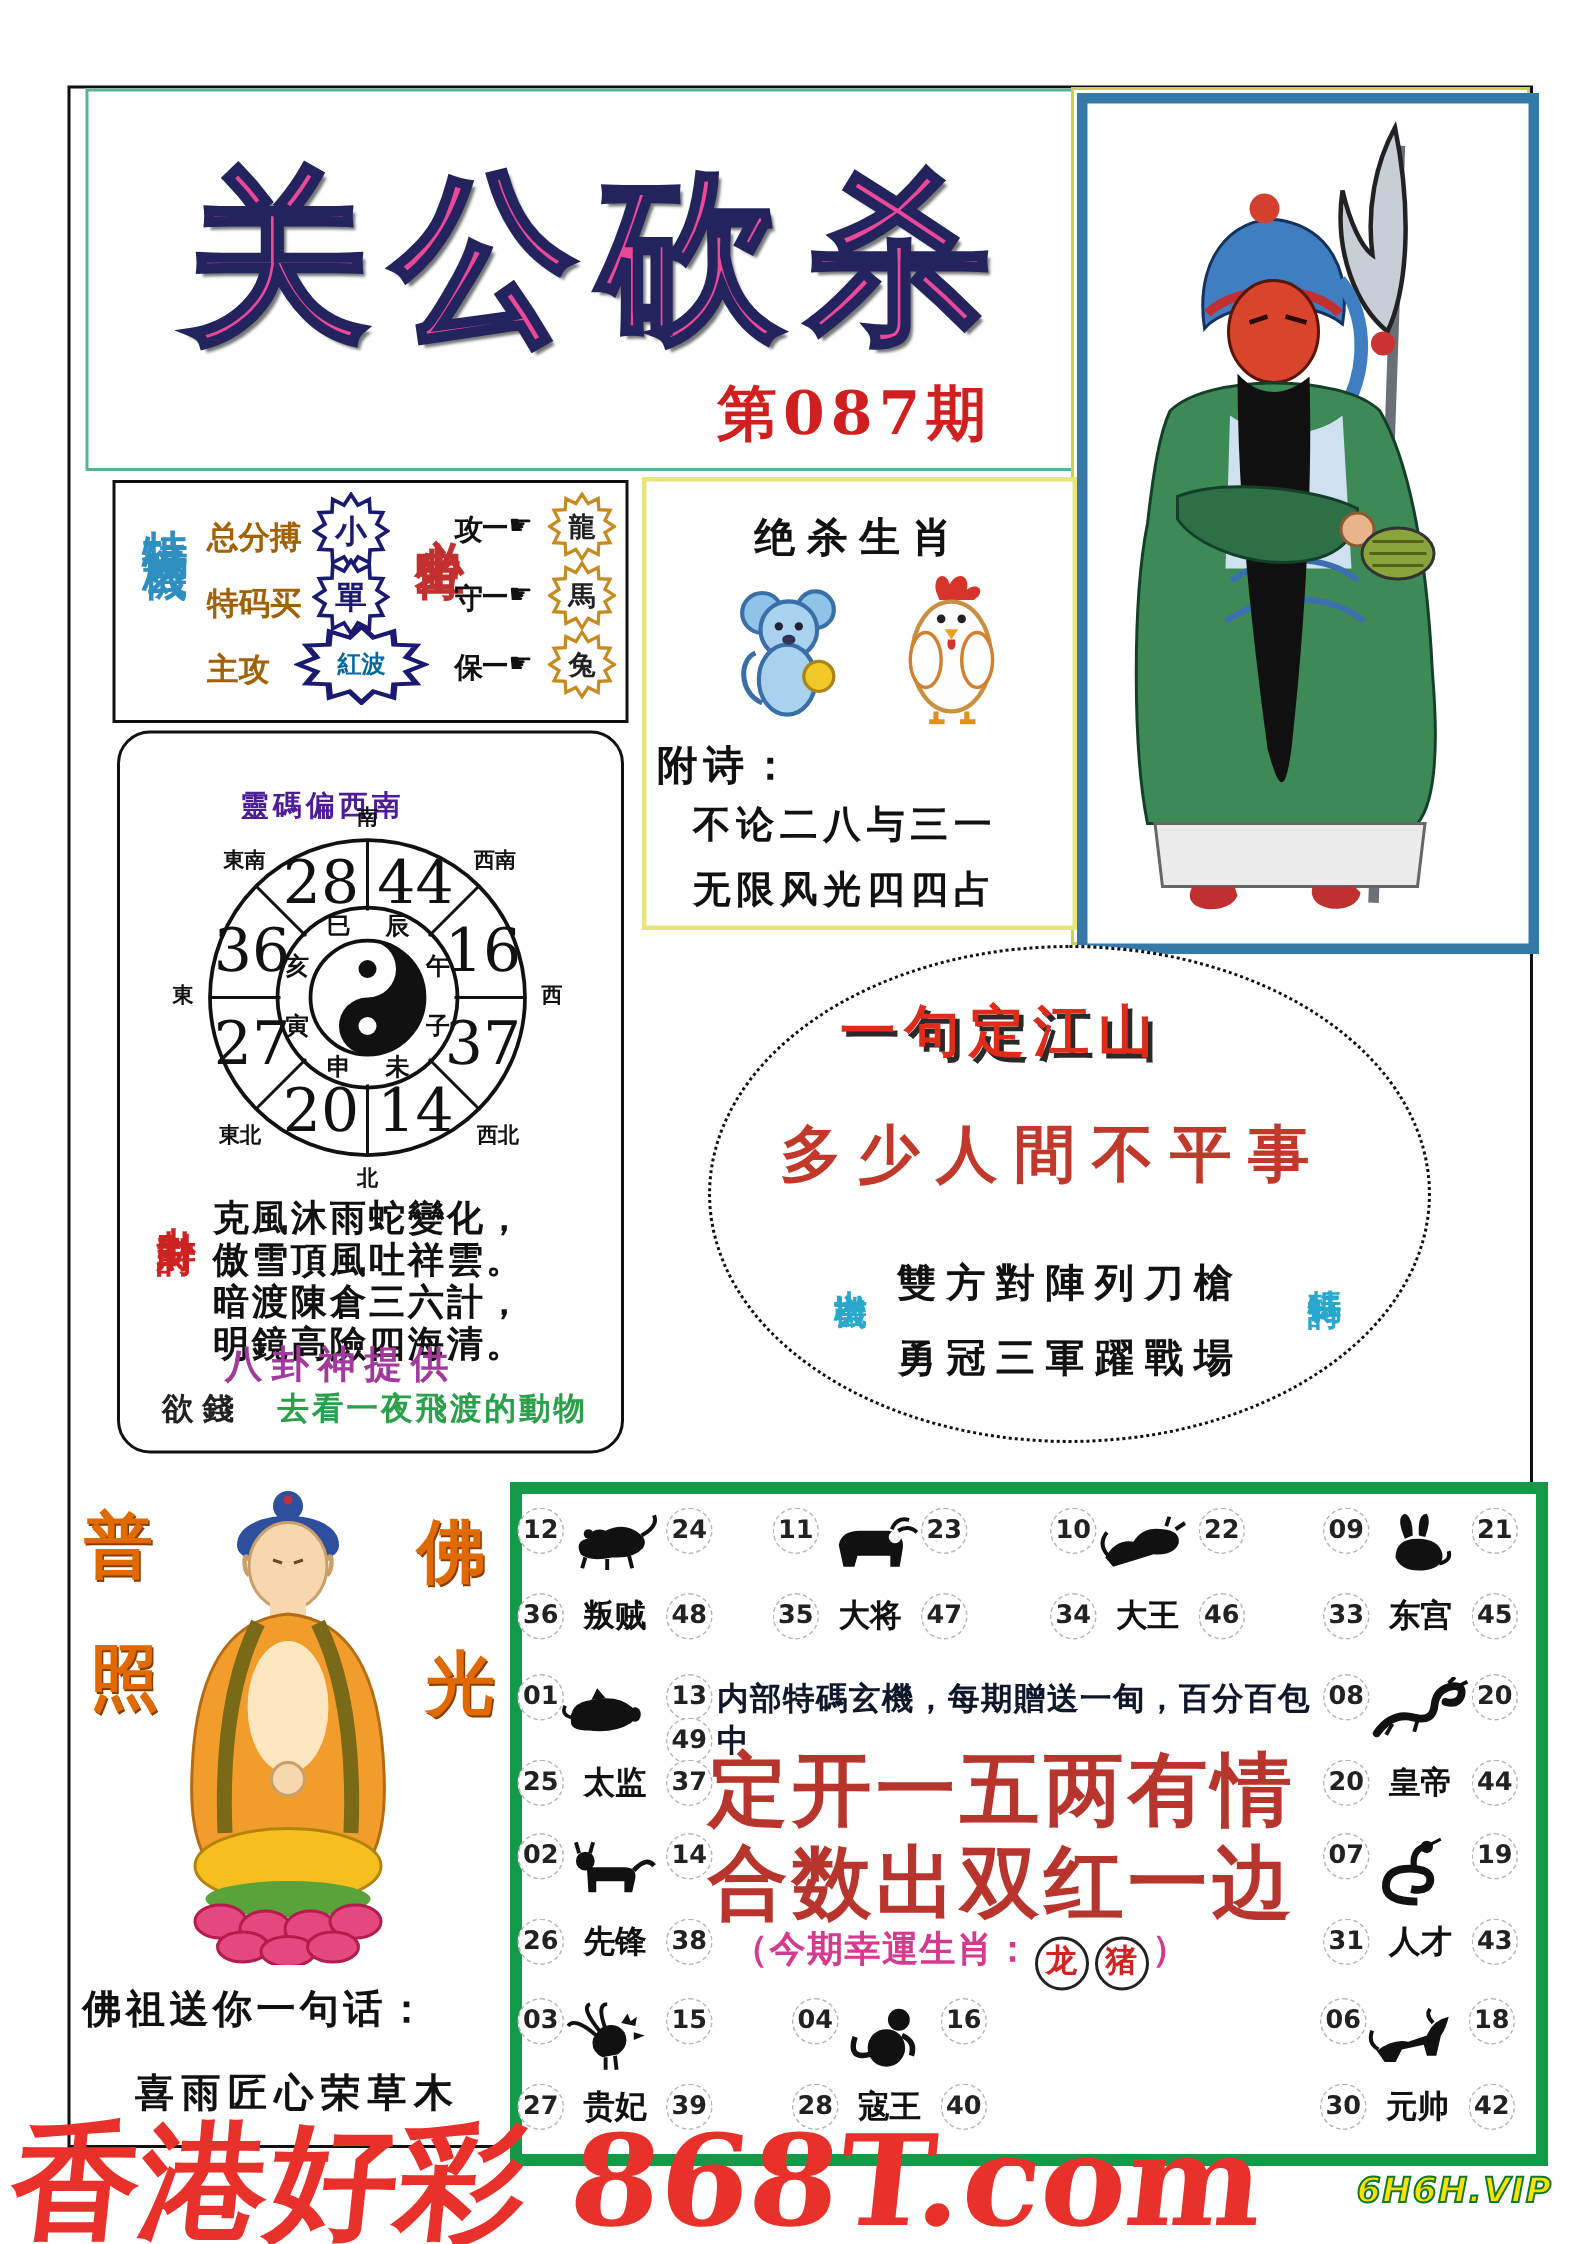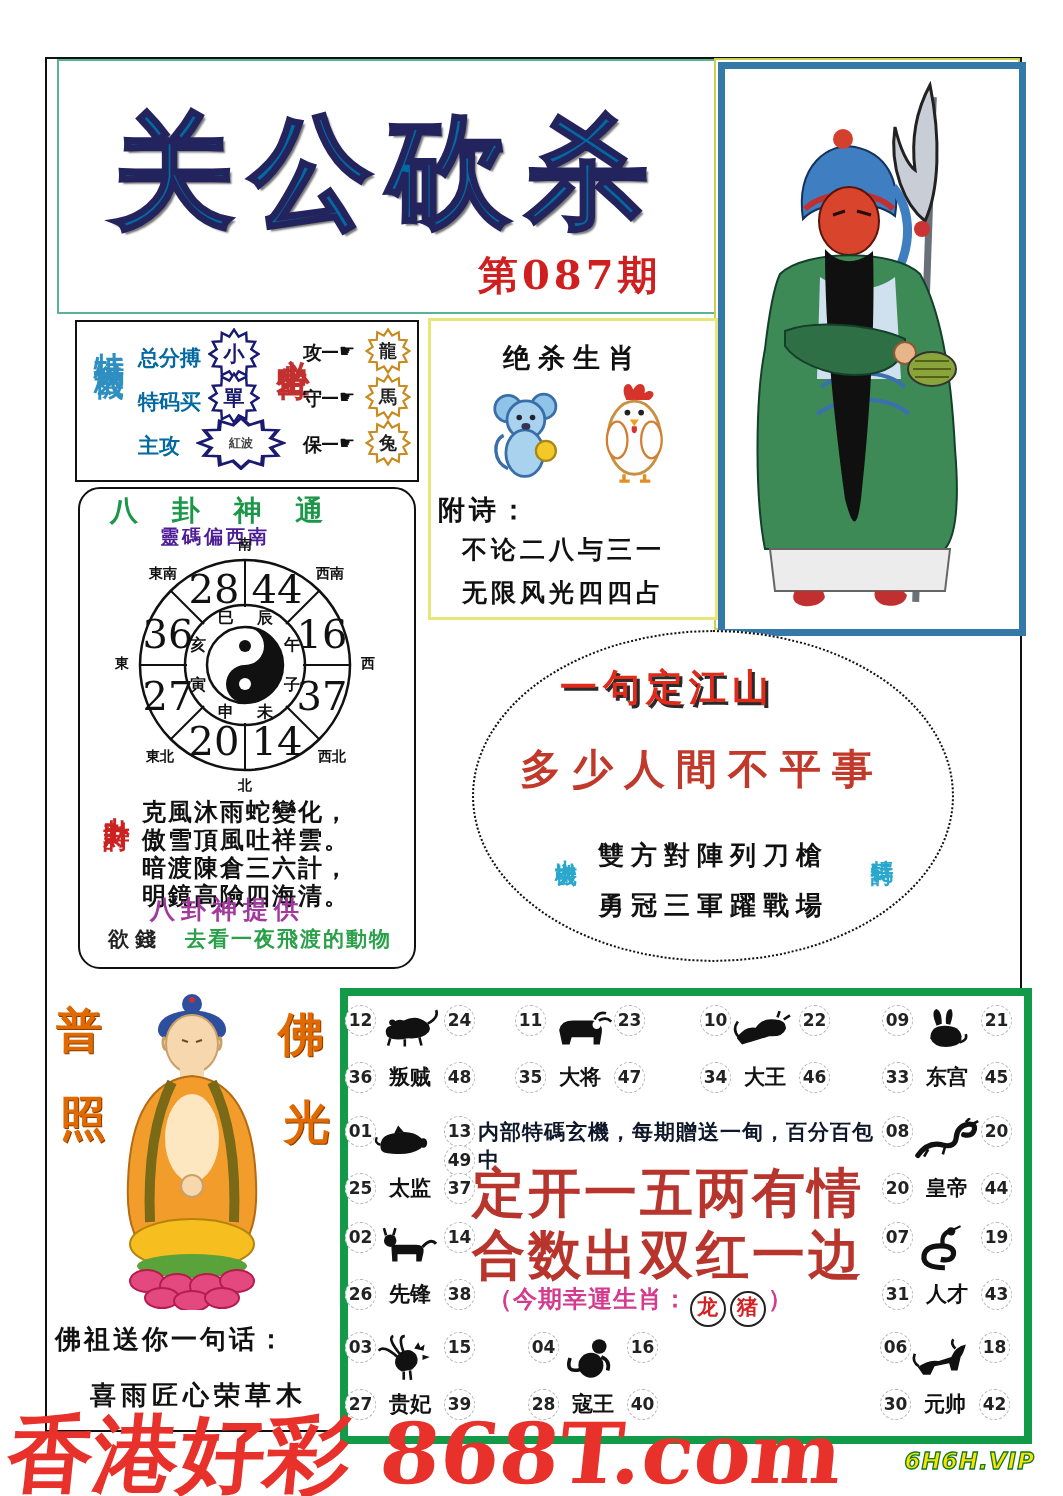--- a/index.html
+++ b/index.html
@@ -12,8 +12,8 @@
   .guan-outer{left:714px;top:58px;width:302px;height:568px;border:2px solid #c9d24b;background:#fff}
   .guan-frame{left:718px;top:62px;width:294px;height:560px;border:7px solid #3579a8;background:#fff}
   
-  .main-title{left:112px;top:92px;width:580px;font:900 122px "DejaVu Serif",serif;letter-spacing:16px;
-              color:#0369a1;-webkit-text-stroke:3px #23235e;text-shadow:3px 3px 2px #777}
+  .main-title{left:124px;top:92px;width:580px;font:900 122px "DejaVu Serif",serif;letter-spacing:16px;
+              color:#ec4899;-webkit-text-stroke:3px #23235e;text-shadow:3px 3px 2px #777}
   .issue{left:478px;top:248px;font:bold 40px "DejaVu Serif",serif;color:#cf1f1f;letter-spacing:4px}
   
   .temai-box{left:75px;top:320px;width:340px;height:158px;border:2.5px solid #111;background:#fff}

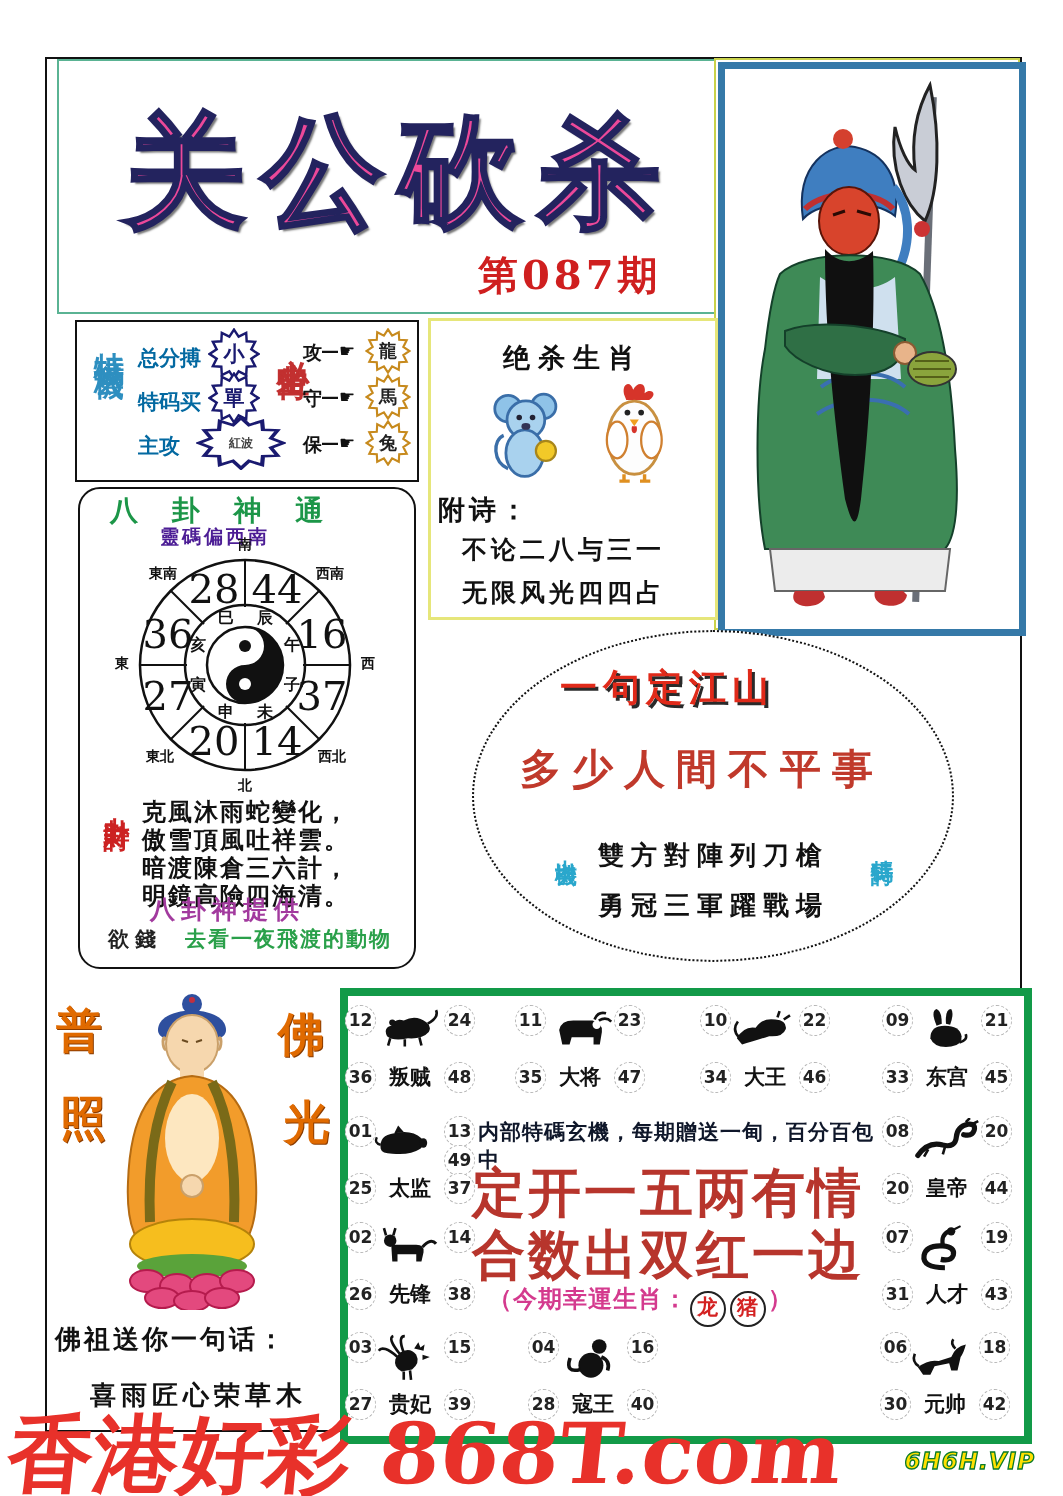--- a/index.html
+++ b/index.html
@@ -19,7 +19,7 @@
   .temai-box{left:75px;top:320px;width:340px;height:158px;border:2.5px solid #111;background:#fff}
   .vert{writing-mode:vertical-rl;text-orientation:upright}
   .temai-side{left:88px;top:328px;height:146px;font:bold 30px "DejaVu Serif",serif;color:#2e8fc0;letter-spacing:6px}
-  .temai-label{position:absolute;font:bold 21px "DejaVu Serif",serif;color:#0369a1;white-space:nowrap}
+  .temai-label{position:absolute;font:bold 21px "DejaVu Serif",serif;color:#a16207;white-space:nowrap}
   .star{position:absolute;color:#1a1a70}
   .star svg{display:block}
   .star-txt{position:absolute;left:0;top:0;width:100%;height:100%;display:flex;align-items:center;justify-content:center;

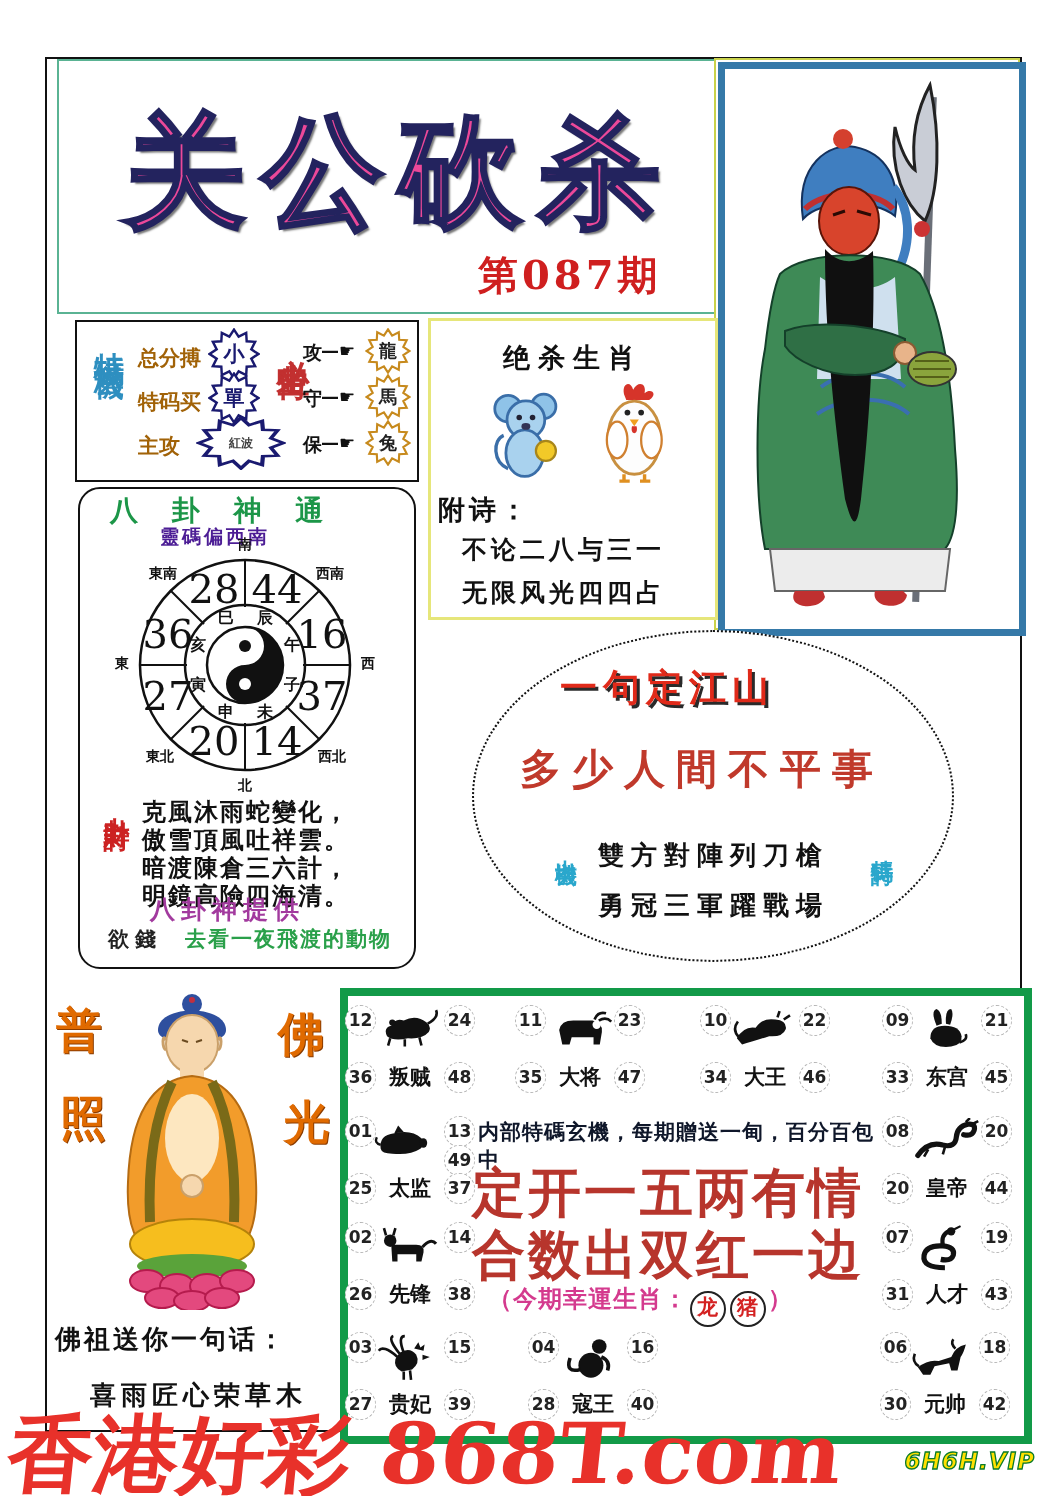--- a/index.html
+++ b/index.html
@@ -24,7 +24,7 @@
   .star svg{display:block}
   .star-txt{position:absolute;left:0;top:0;width:100%;height:100%;display:flex;align-items:center;justify-content:center;
             font:bold 21px "DejaVu Serif",serif;color:#1a1a70}
-  .star-txt.red{color:#404040;font-size:12px}
+  .star-txt.red{color:#0369a1;font-size:16px}
   .must-side{left:270px;top:332px;height:142px;font:bold 33px "DejaVu Serif",serif;color:#c23030;letter-spacing:3px}
   .pick-row{position:absolute;left:303px;width:108px;height:46px}
   .pick-label{position:absolute;left:0;top:12px;font:bold 19px "DejaVu Serif",serif;color:#111}

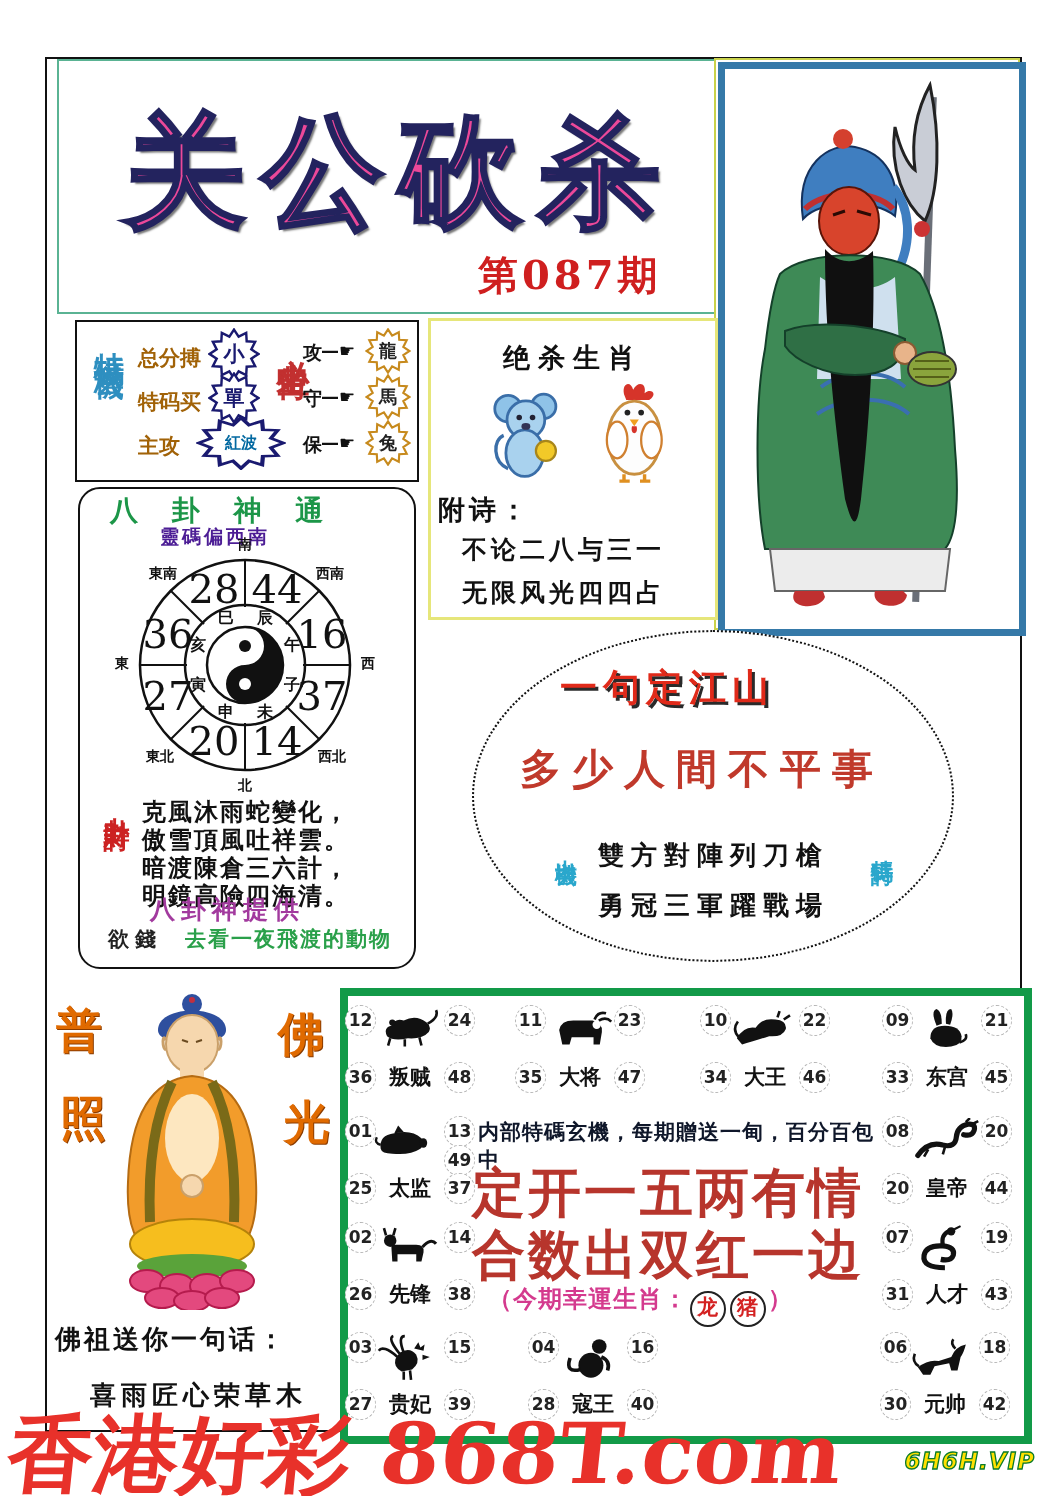--- a/index.html
+++ b/index.html
@@ -277,7 +277,6 @@
   <div class="juesha-line jp2">无限风光四四占</div>
 
   <div class="abs bagua-box"></div>
-  <div class="abs bagua-title">八 卦 神 通</div>
   <div class="abs bagua-sub">靈碼偏西南</div>
   <svg class="abs" style="left:80px;top:538px" width="330" height="254" viewBox="0 0 330 254">
     <circle cx="165" cy="127" r="105" fill="none" stroke="#111" stroke-width="2.5"></circle>

